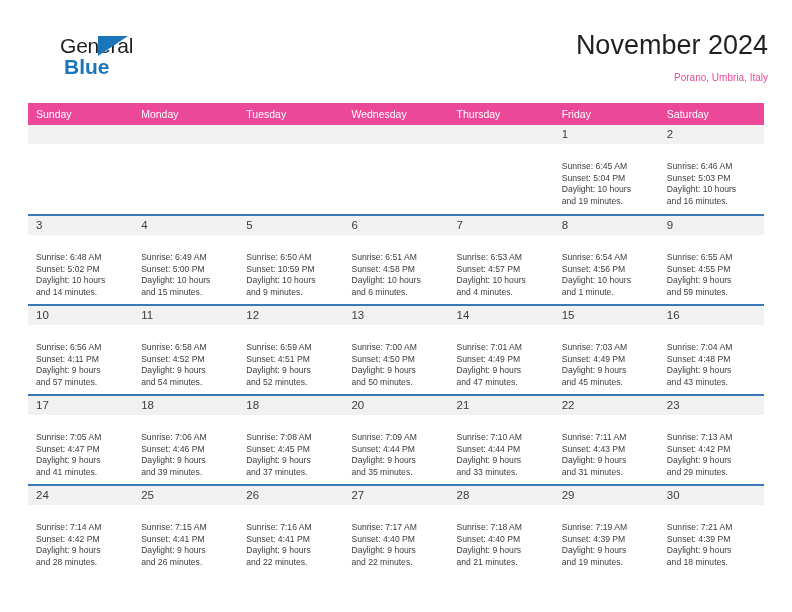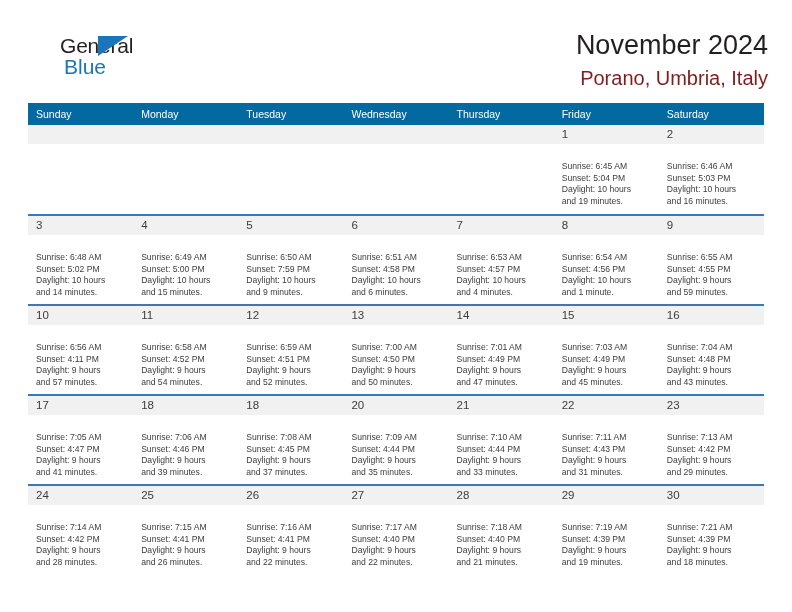--- a/index.html
+++ b/index.html
@@ -59,7 +59,7 @@
     font-size: 21px;
     color: #1b75bb;
     line-height: 24px;
-    font-weight: 400;
+    font-weight: 700;
   }
   .title-block {
     position: absolute;

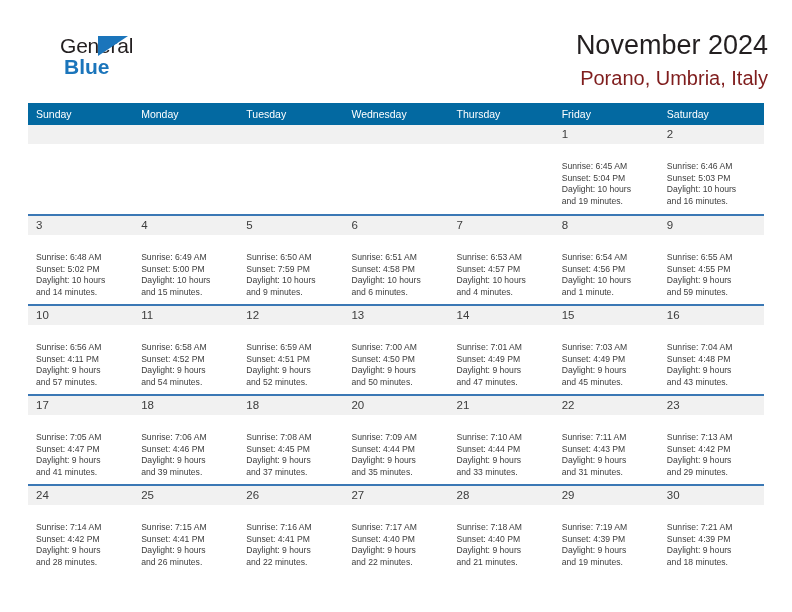--- a/index.html
+++ b/index.html
@@ -75,8 +75,8 @@
     white-space: nowrap;
   }
   .cal-subtitle {
-    font-size: 20px;
-    color: #7f1d1d;
+    font-size: 10px;
+    color: #ec4899;
     line-height: 20px;
     margin-top: 6px;
     white-space: nowrap;

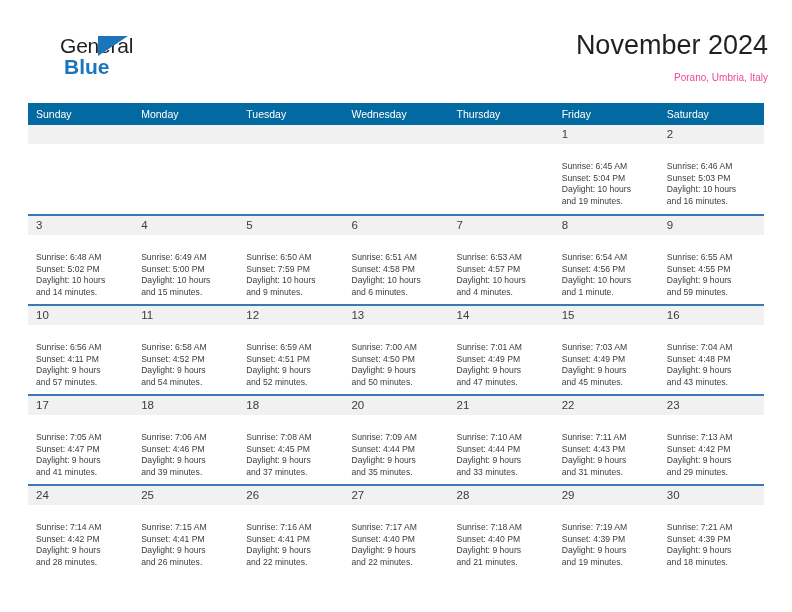--- a/index.html
+++ b/index.html
@@ -92,7 +92,7 @@
     table-layout: fixed;
   }
   .cal th {
-    background: #0369a1;
+    background: #ec4899;
     color: #ffffff;
     font-size: 10.5px;
     font-weight: 400;

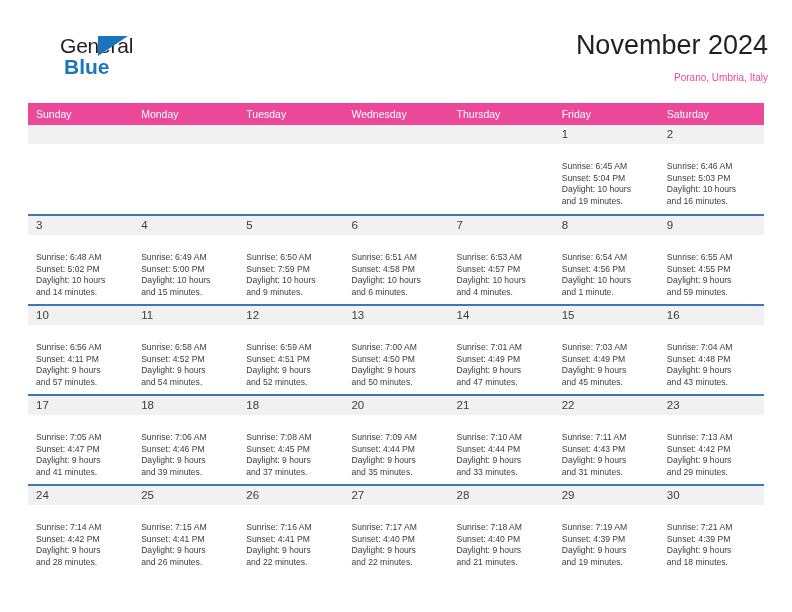--- a/index.html
+++ b/index.html
@@ -224,7 +224,7 @@
             <div class="daynum-band">5</div>
             <div class="cell-body">
               <div>Sunrise: 6:50 AM</div>
-              <div>Sunset: 7:59 PM</div>
+              <div>Sunset: 10:59 PM</div>
               <div>Daylight: 10 hours</div>
               <div>and 9 minutes.</div>
             </div>

